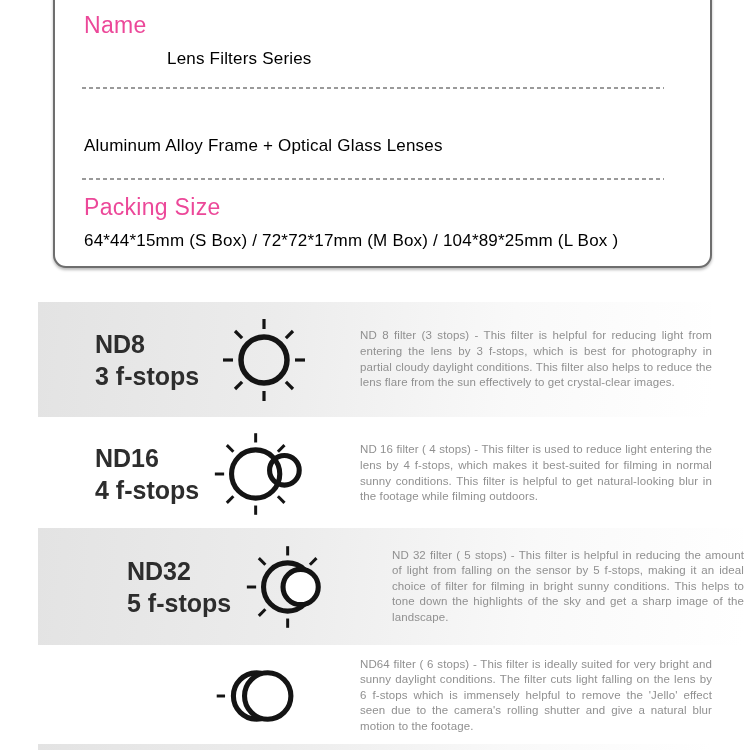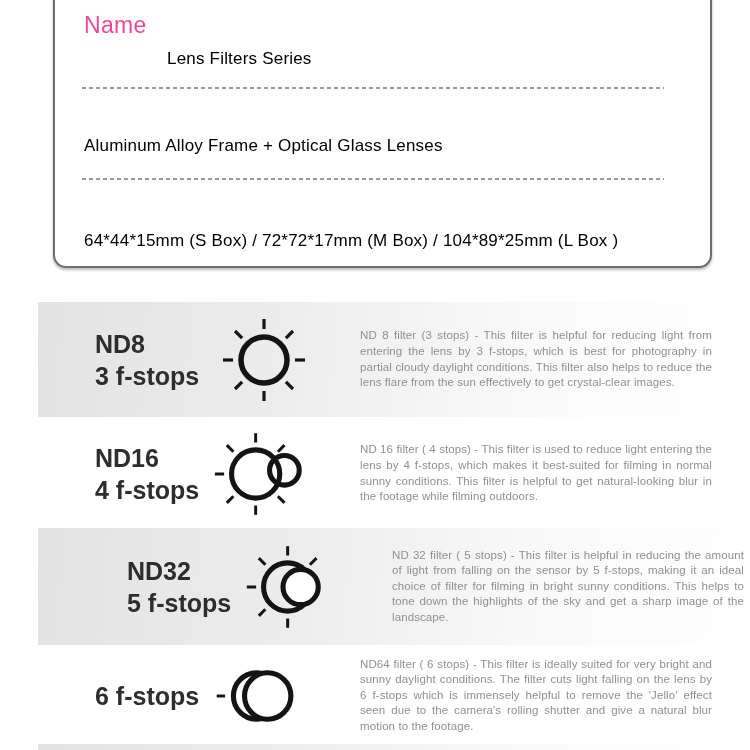--- a/index.html
+++ b/index.html
@@ -76,6 +76,7 @@
     <div class="divider divider-1"></div>
     <div class="value material-value">Aluminum Alloy Frame + Optical Glass Lenses</div>
     <div class="divider divider-2"></div>
+    <div class="label packing-label">Packing Size</div>
     <div class="value packing-value">64*44*15mm (S Box) / 72*72*17mm (M Box) / 104*89*25mm (L Box )</div>
   </div>
 

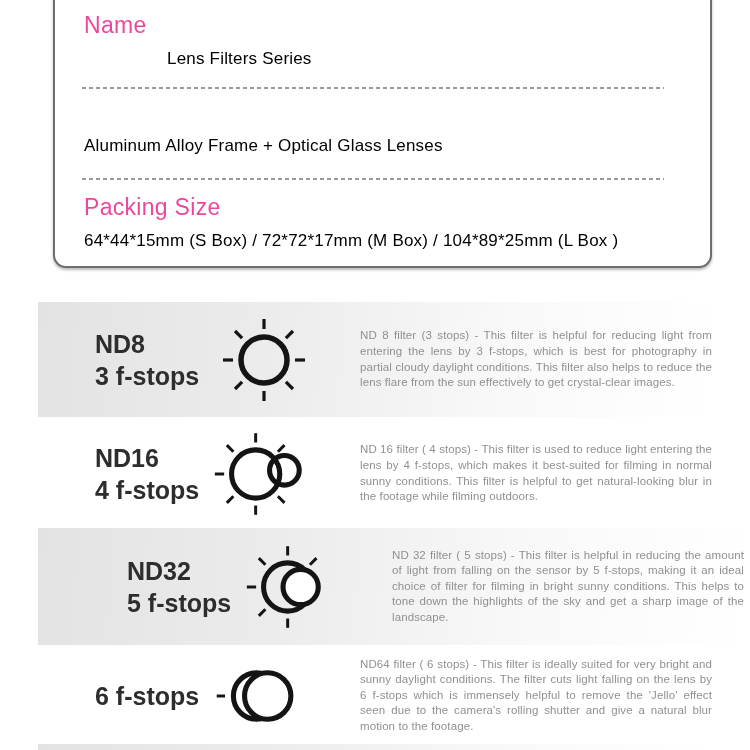--- a/index.html
+++ b/index.html
@@ -144,7 +144,6 @@
 
   <div class="row row-3">
     <div class="row-title">
-      <div>6 f-stops</div>
     </div>
     <div class="row-icon">
       <svg width="110" height="96" viewBox="0 0 110 96">

